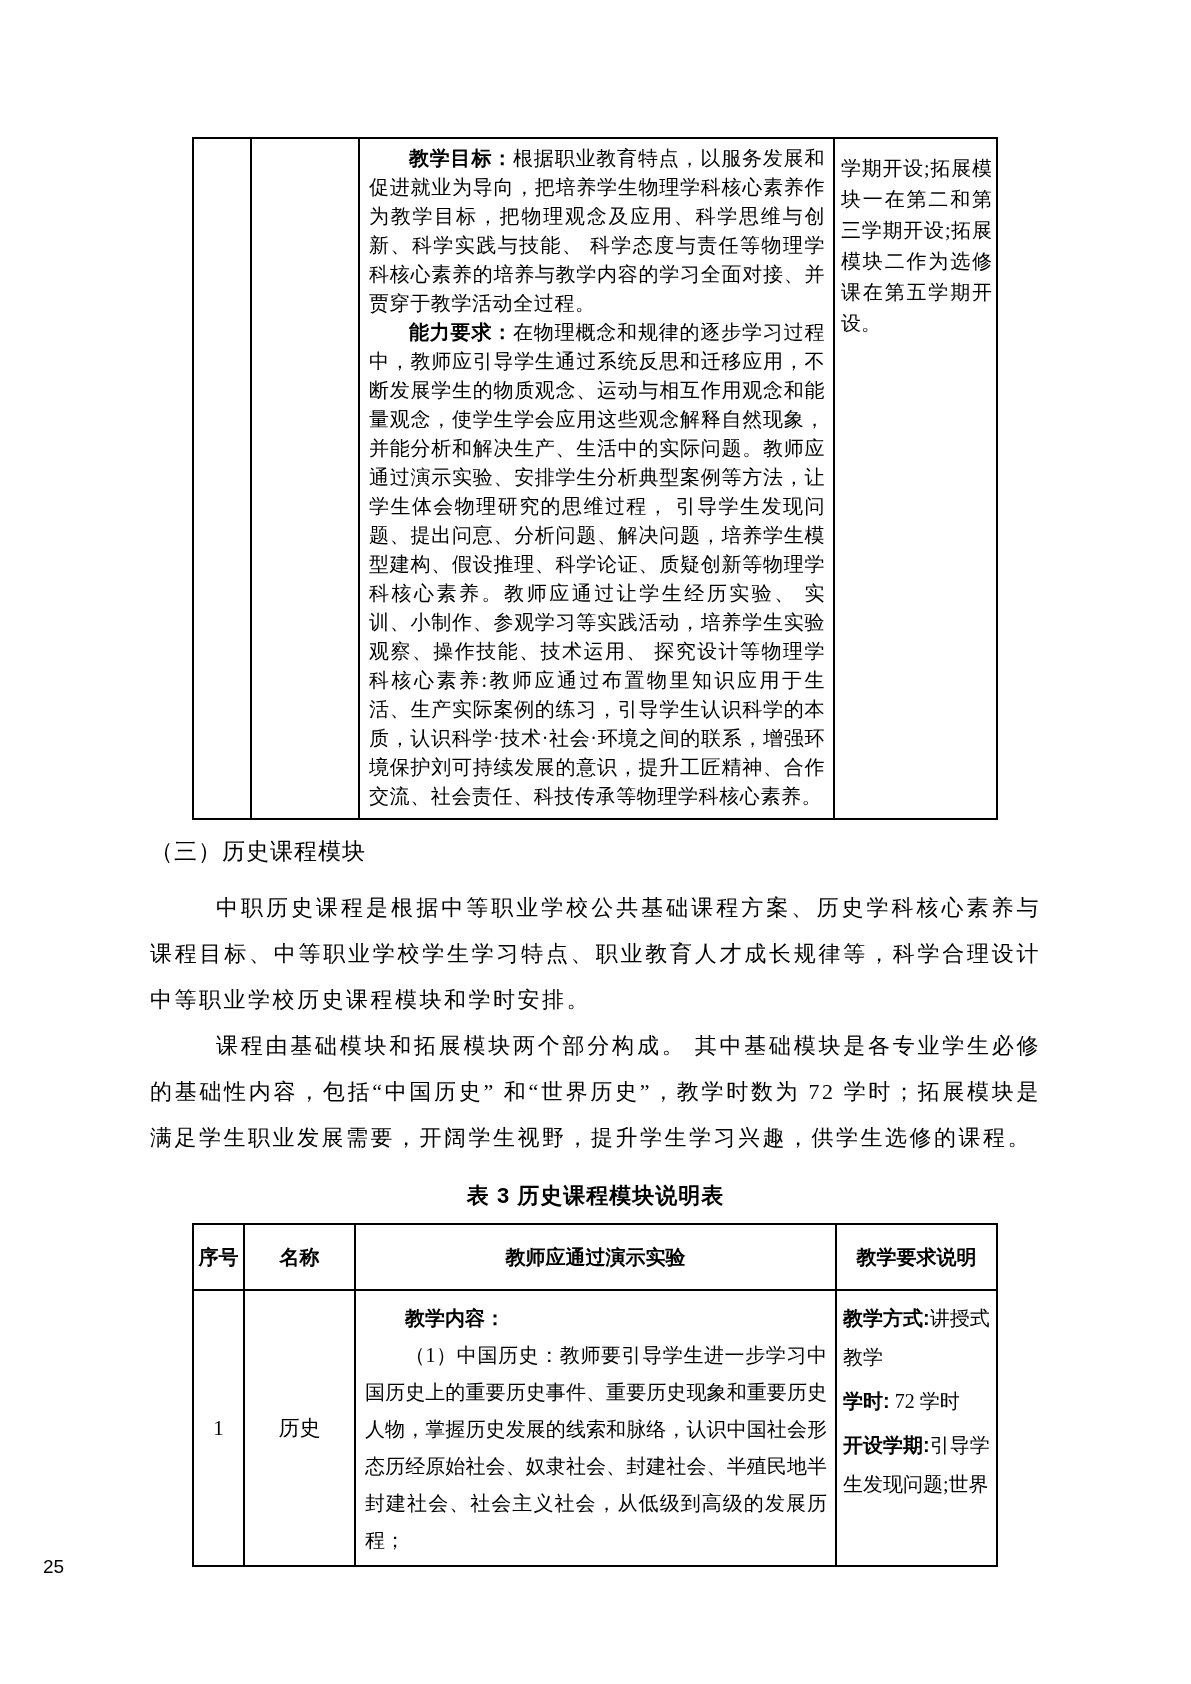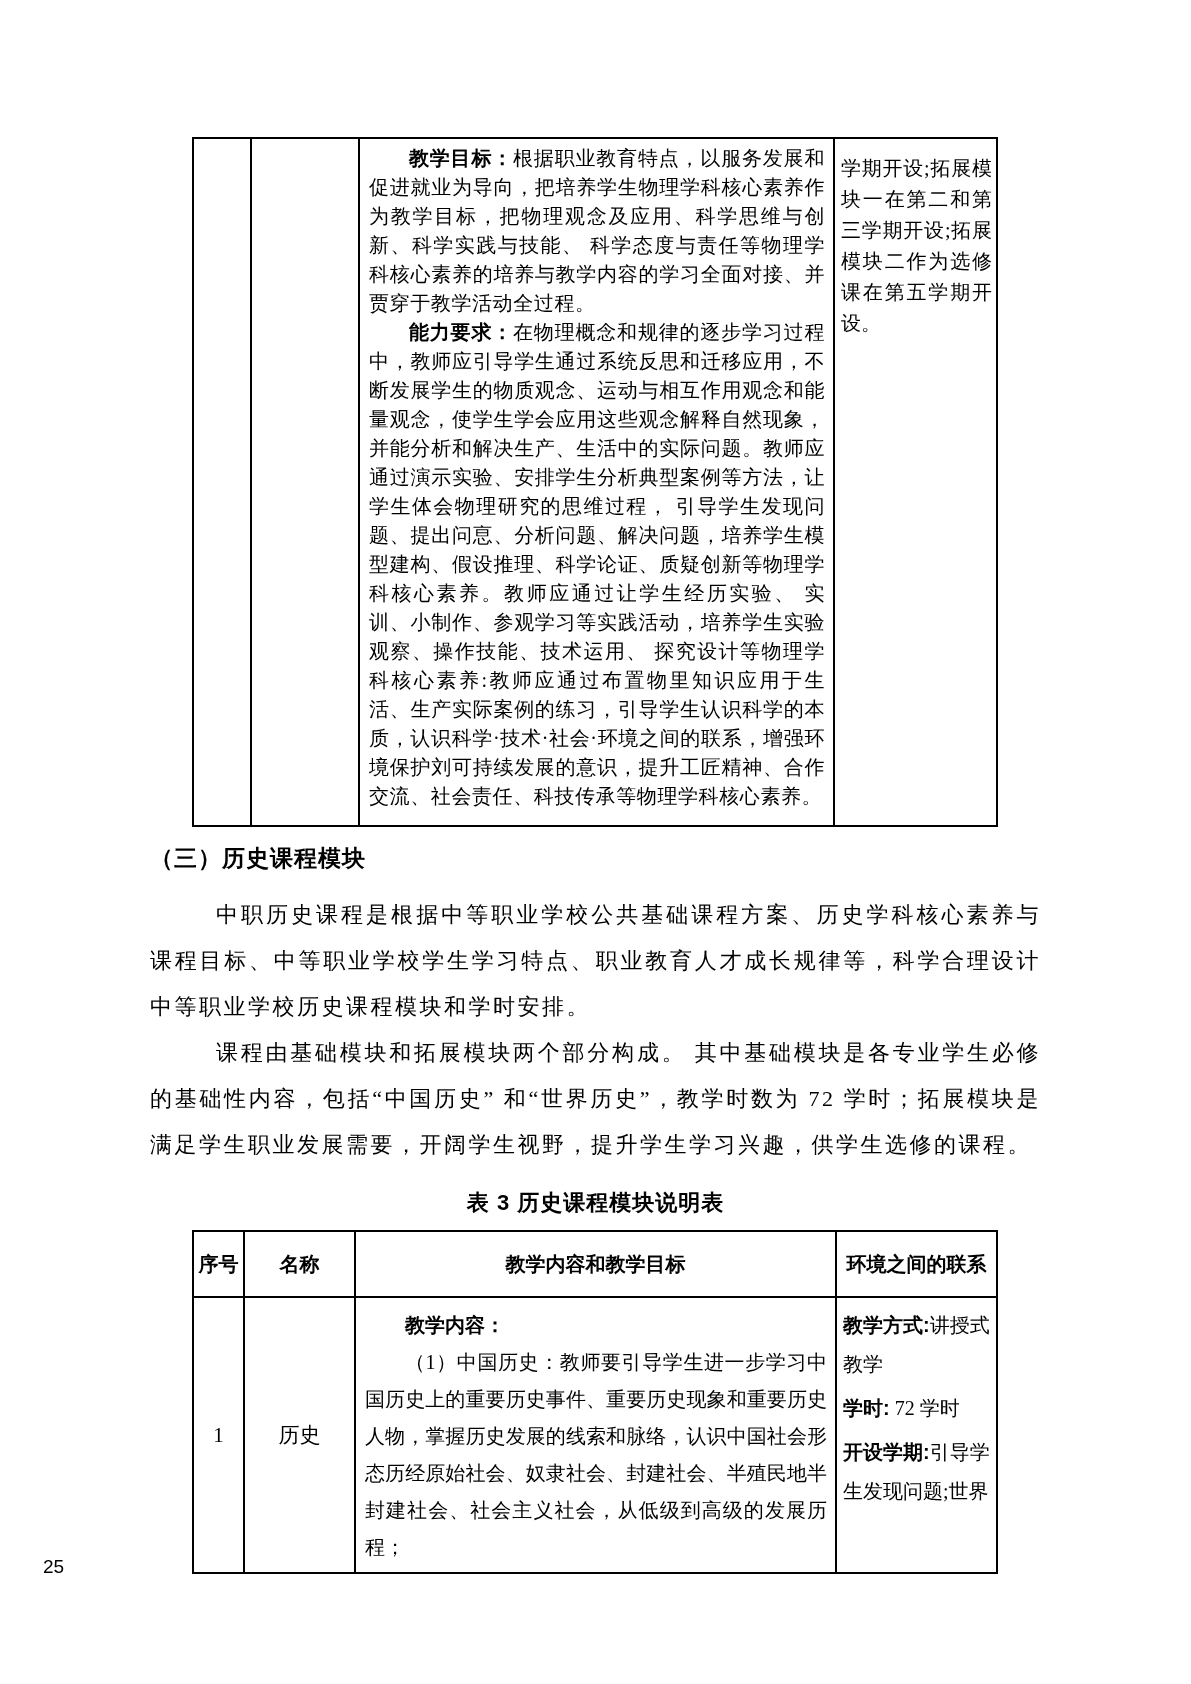--- a/index.html
+++ b/index.html
@@ -16,7 +16,7 @@
   
   .t1 col.w1 { width:58px; } .t1 col.w2 { width:108px; }
   .t1 col.w3 { width:475px; } .t1 col.w4 { width:163px; }
-  .t1 .cell-main { padding:5px 8px 14px 9px; font-size:20px; line-height:29px;
+  .t1 .cell-main { padding:5px 8px 7px 9px; font-size:20px; line-height:29px;
                    letter-spacing:0.6px; text-align:justify;margin-left:16px; }
   .t1 .cell-main p { text-indent:2em; }
   .t1 .cell-req { padding:14px 4px 6px 6px; font-size:20px; line-height:31px; text-align:justify; }

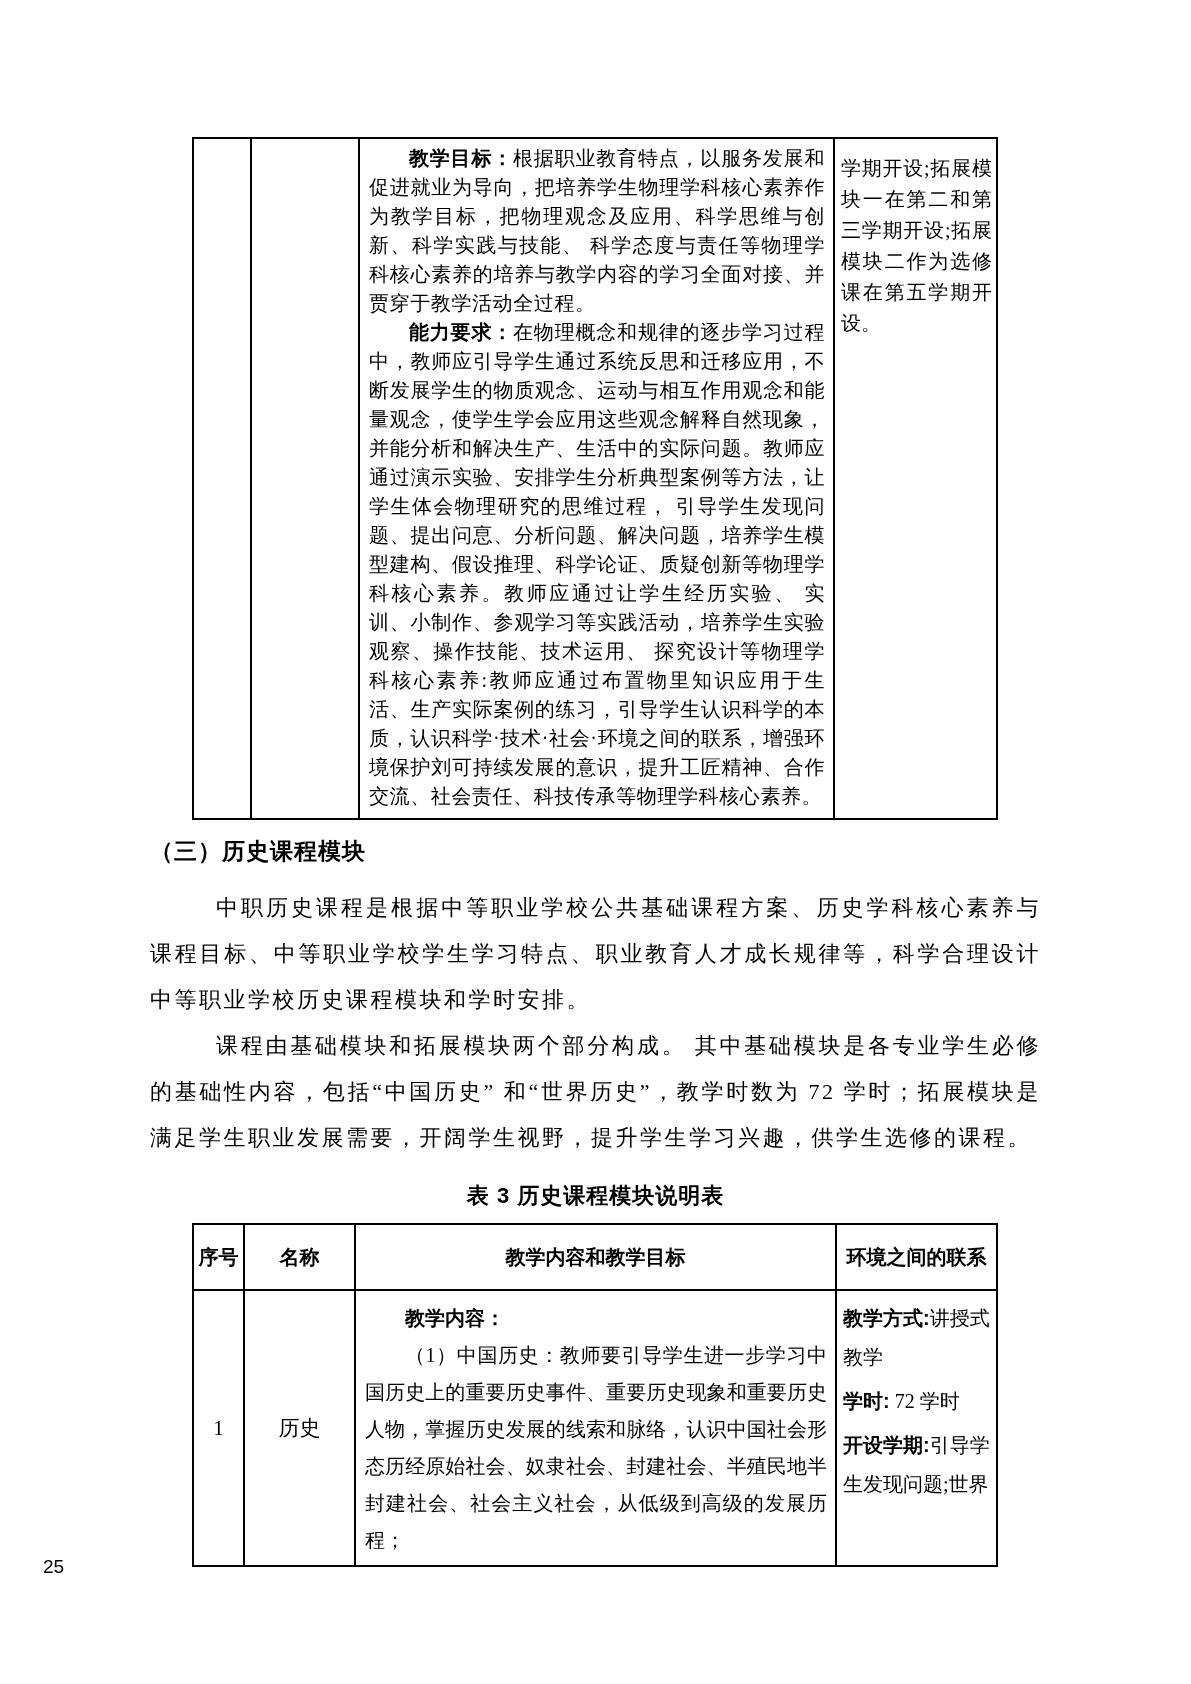--- a/index.html
+++ b/index.html
@@ -23,7 +23,7 @@
   b.lead, b.lead2 { font-family:"Liberation Sans", sans-serif; font-weight:bold; }
 
   
-  .sec-h { font-family:"Liberation Sans", sans-serif; font-size:23px; font-weight:bold;
+  .sec-h { font-family:"Liberation Sans", sans-serif; font-size:23px; font-weight:normal;
            letter-spacing:1px; margin-top:16px; }
   .body-p { font-size:22px; line-height:46px; letter-spacing:2.5px;
             text-align:justify; text-indent:3em; margin-top:18px; }

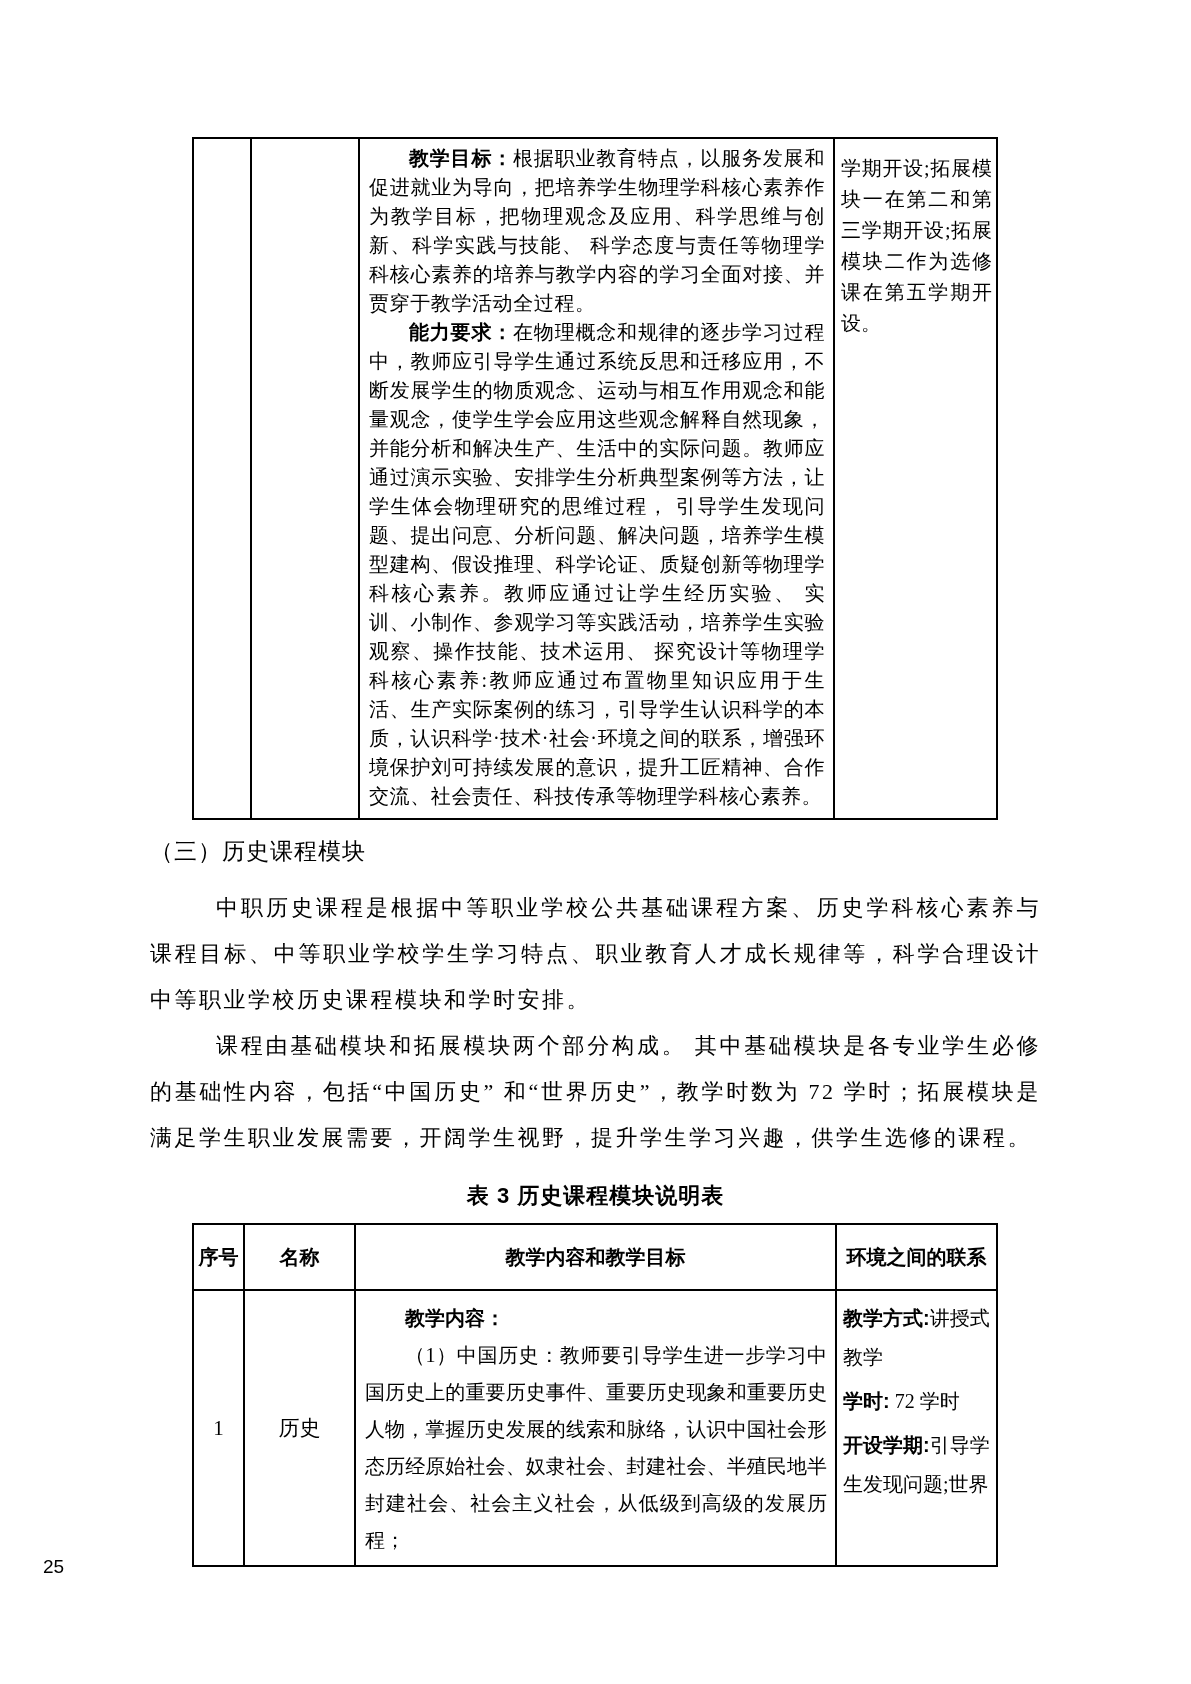--- a/index.html
+++ b/index.html
@@ -91,7 +91,7 @@
         <tr>
           <th>序号</th>
           <th>名称</th>
-          <th>教学内容和教学目标</th>
+          <th>教师应通过演示实验</th>
           <th>环境之间的联系</th>
         </tr>
         <tr>

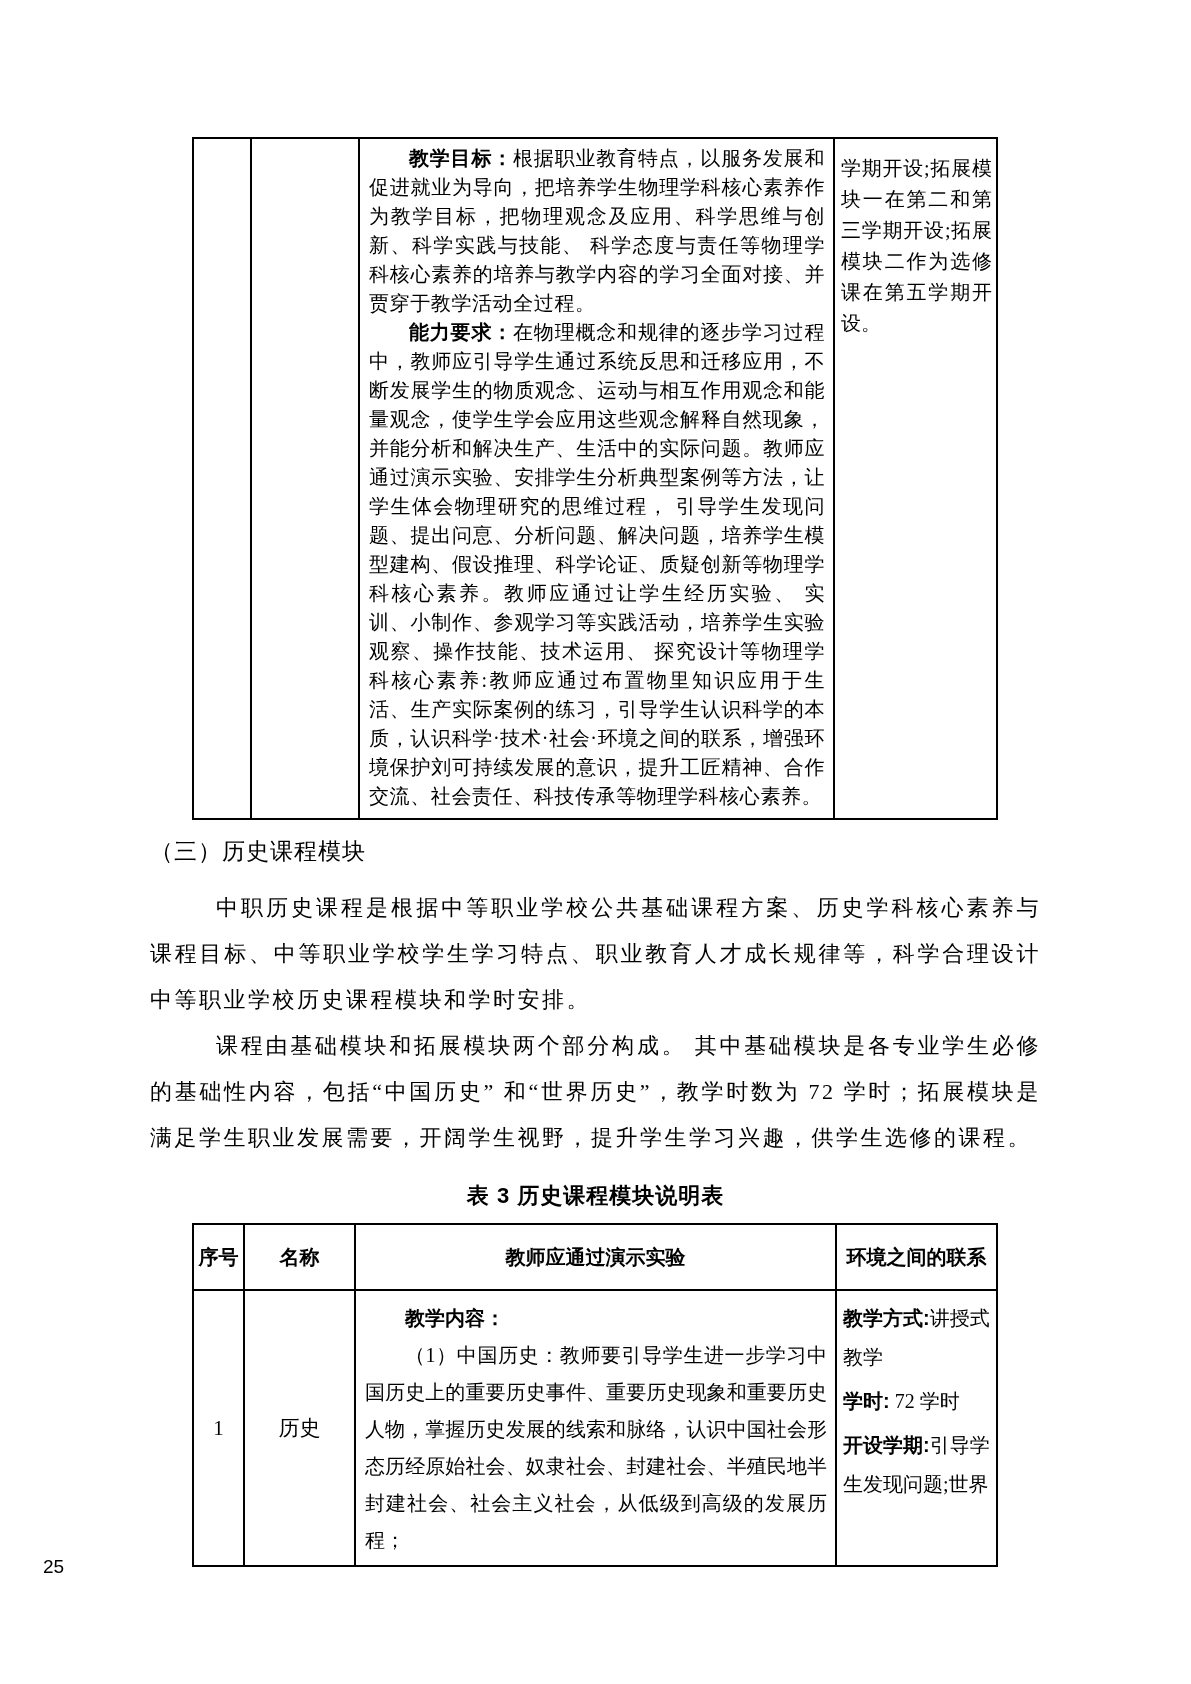--- a/index.html
+++ b/index.html
@@ -92,7 +92,7 @@
           <th>序号</th>
           <th>名称</th>
           <th>教师应通过演示实验</th>
-          <th>环境之间的联系</th>
+          <th>教学要求说明</th>
         </tr>
         <tr>
           <td class="cell-center">1</td>

